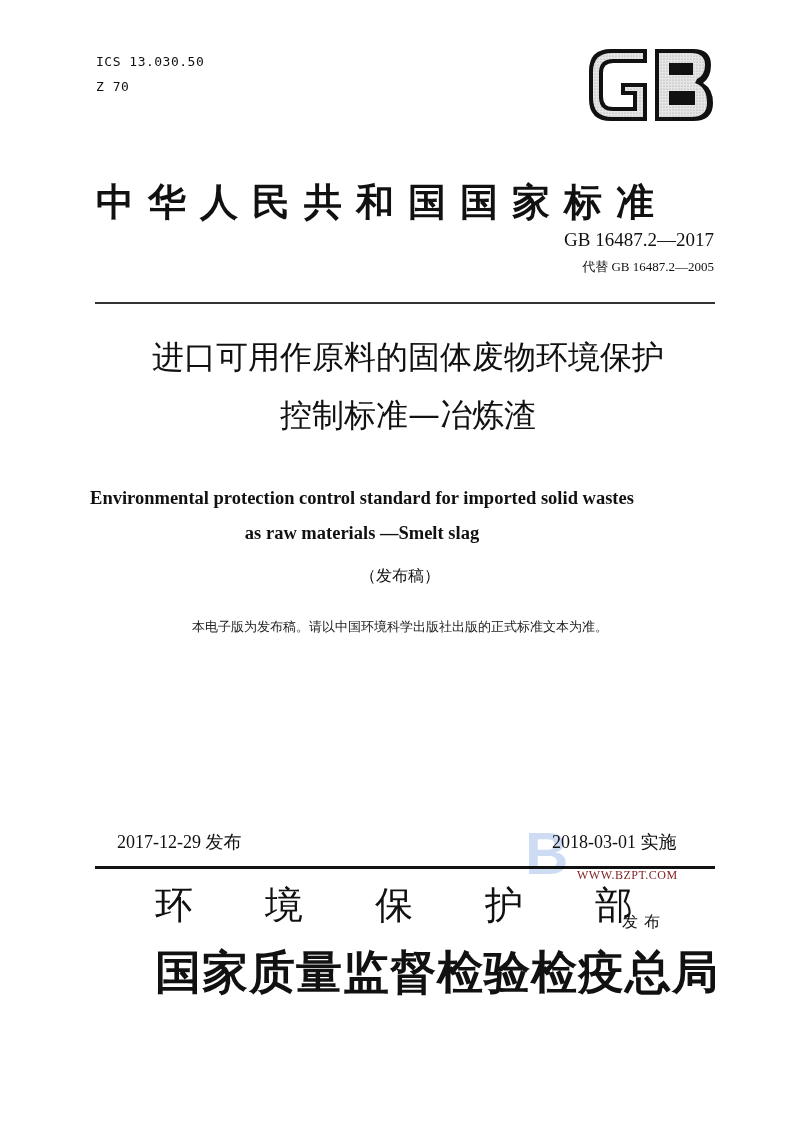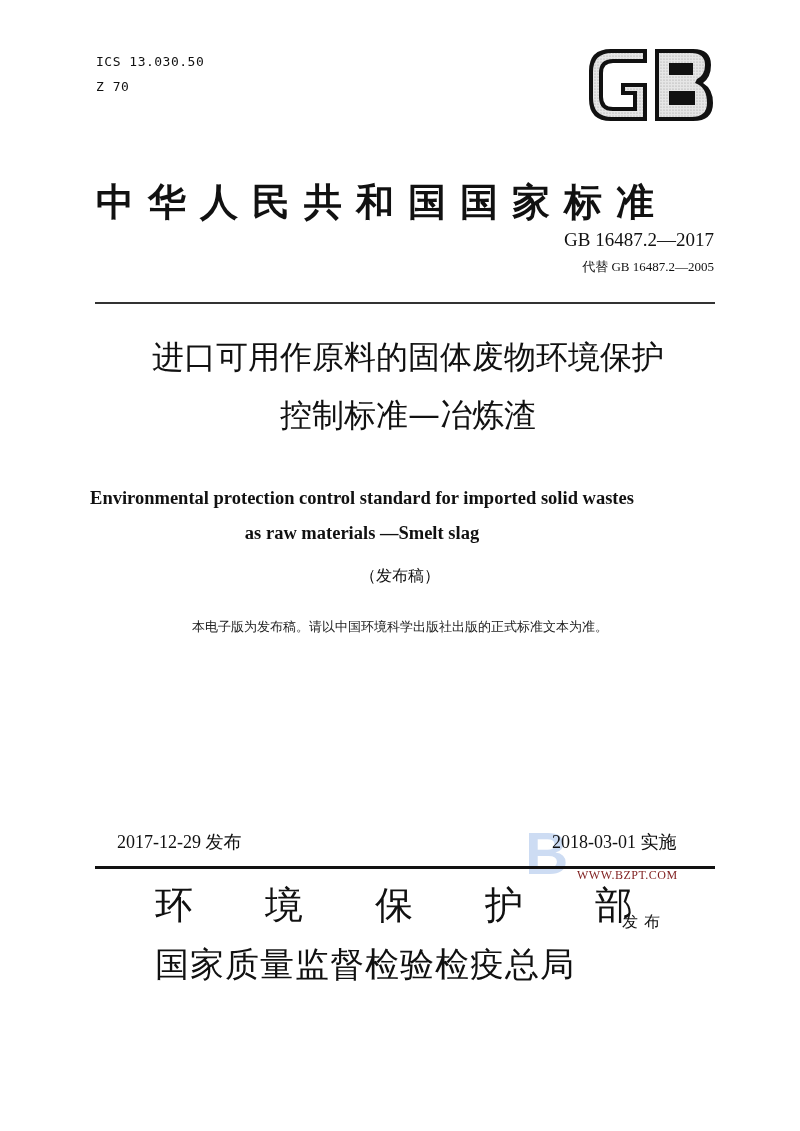--- a/index.html
+++ b/index.html
@@ -48,7 +48,7 @@
     #agency-1 span.ch { display: inline-block; width: 110px; }
     #agency-1 span.ch.last { width: auto; }
     #publish-label { left: 622px; top: 912px; font-size: 16px; letter-spacing: 6px; text-align: center; }
-    #agency-2 { left: 155px; top: 942px; font-size: 34px; white-space: nowrap; letter-spacing: 1px; }
+    #agency-2 { left: 155px; top: 942px; font-size: 46px; white-space: nowrap; letter-spacing: 1px; font-weight: bold; }
   </style>
 </head>
 <body>

